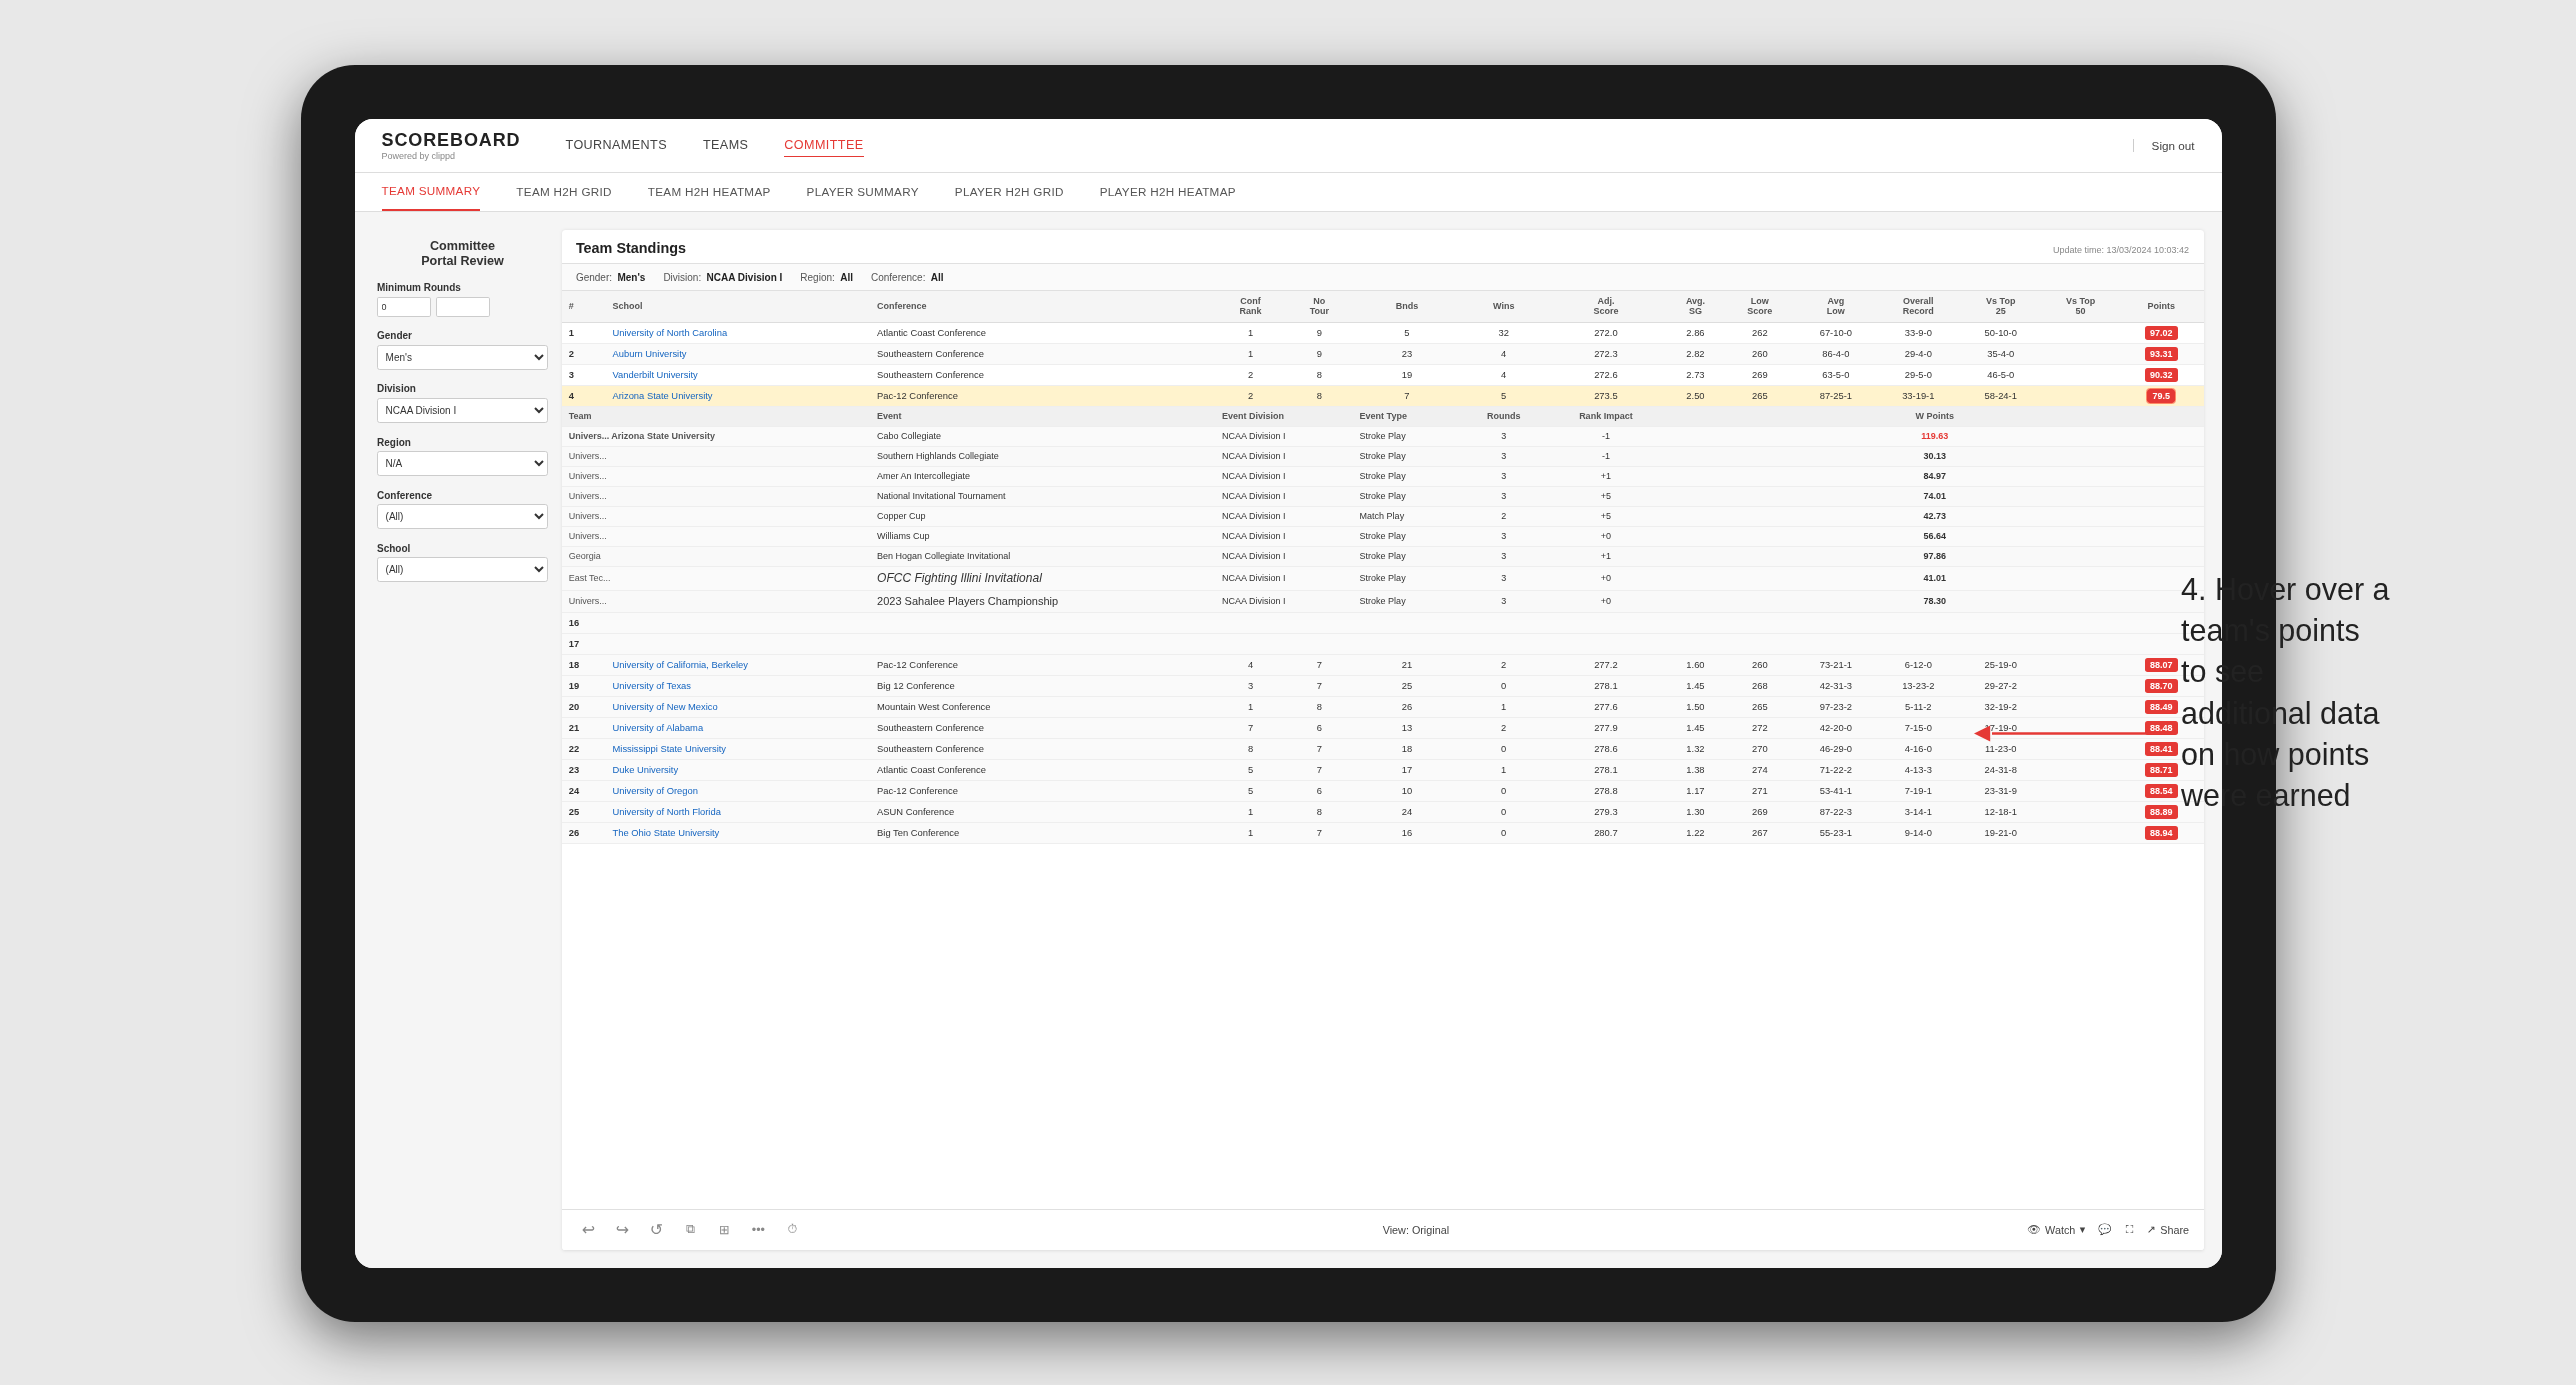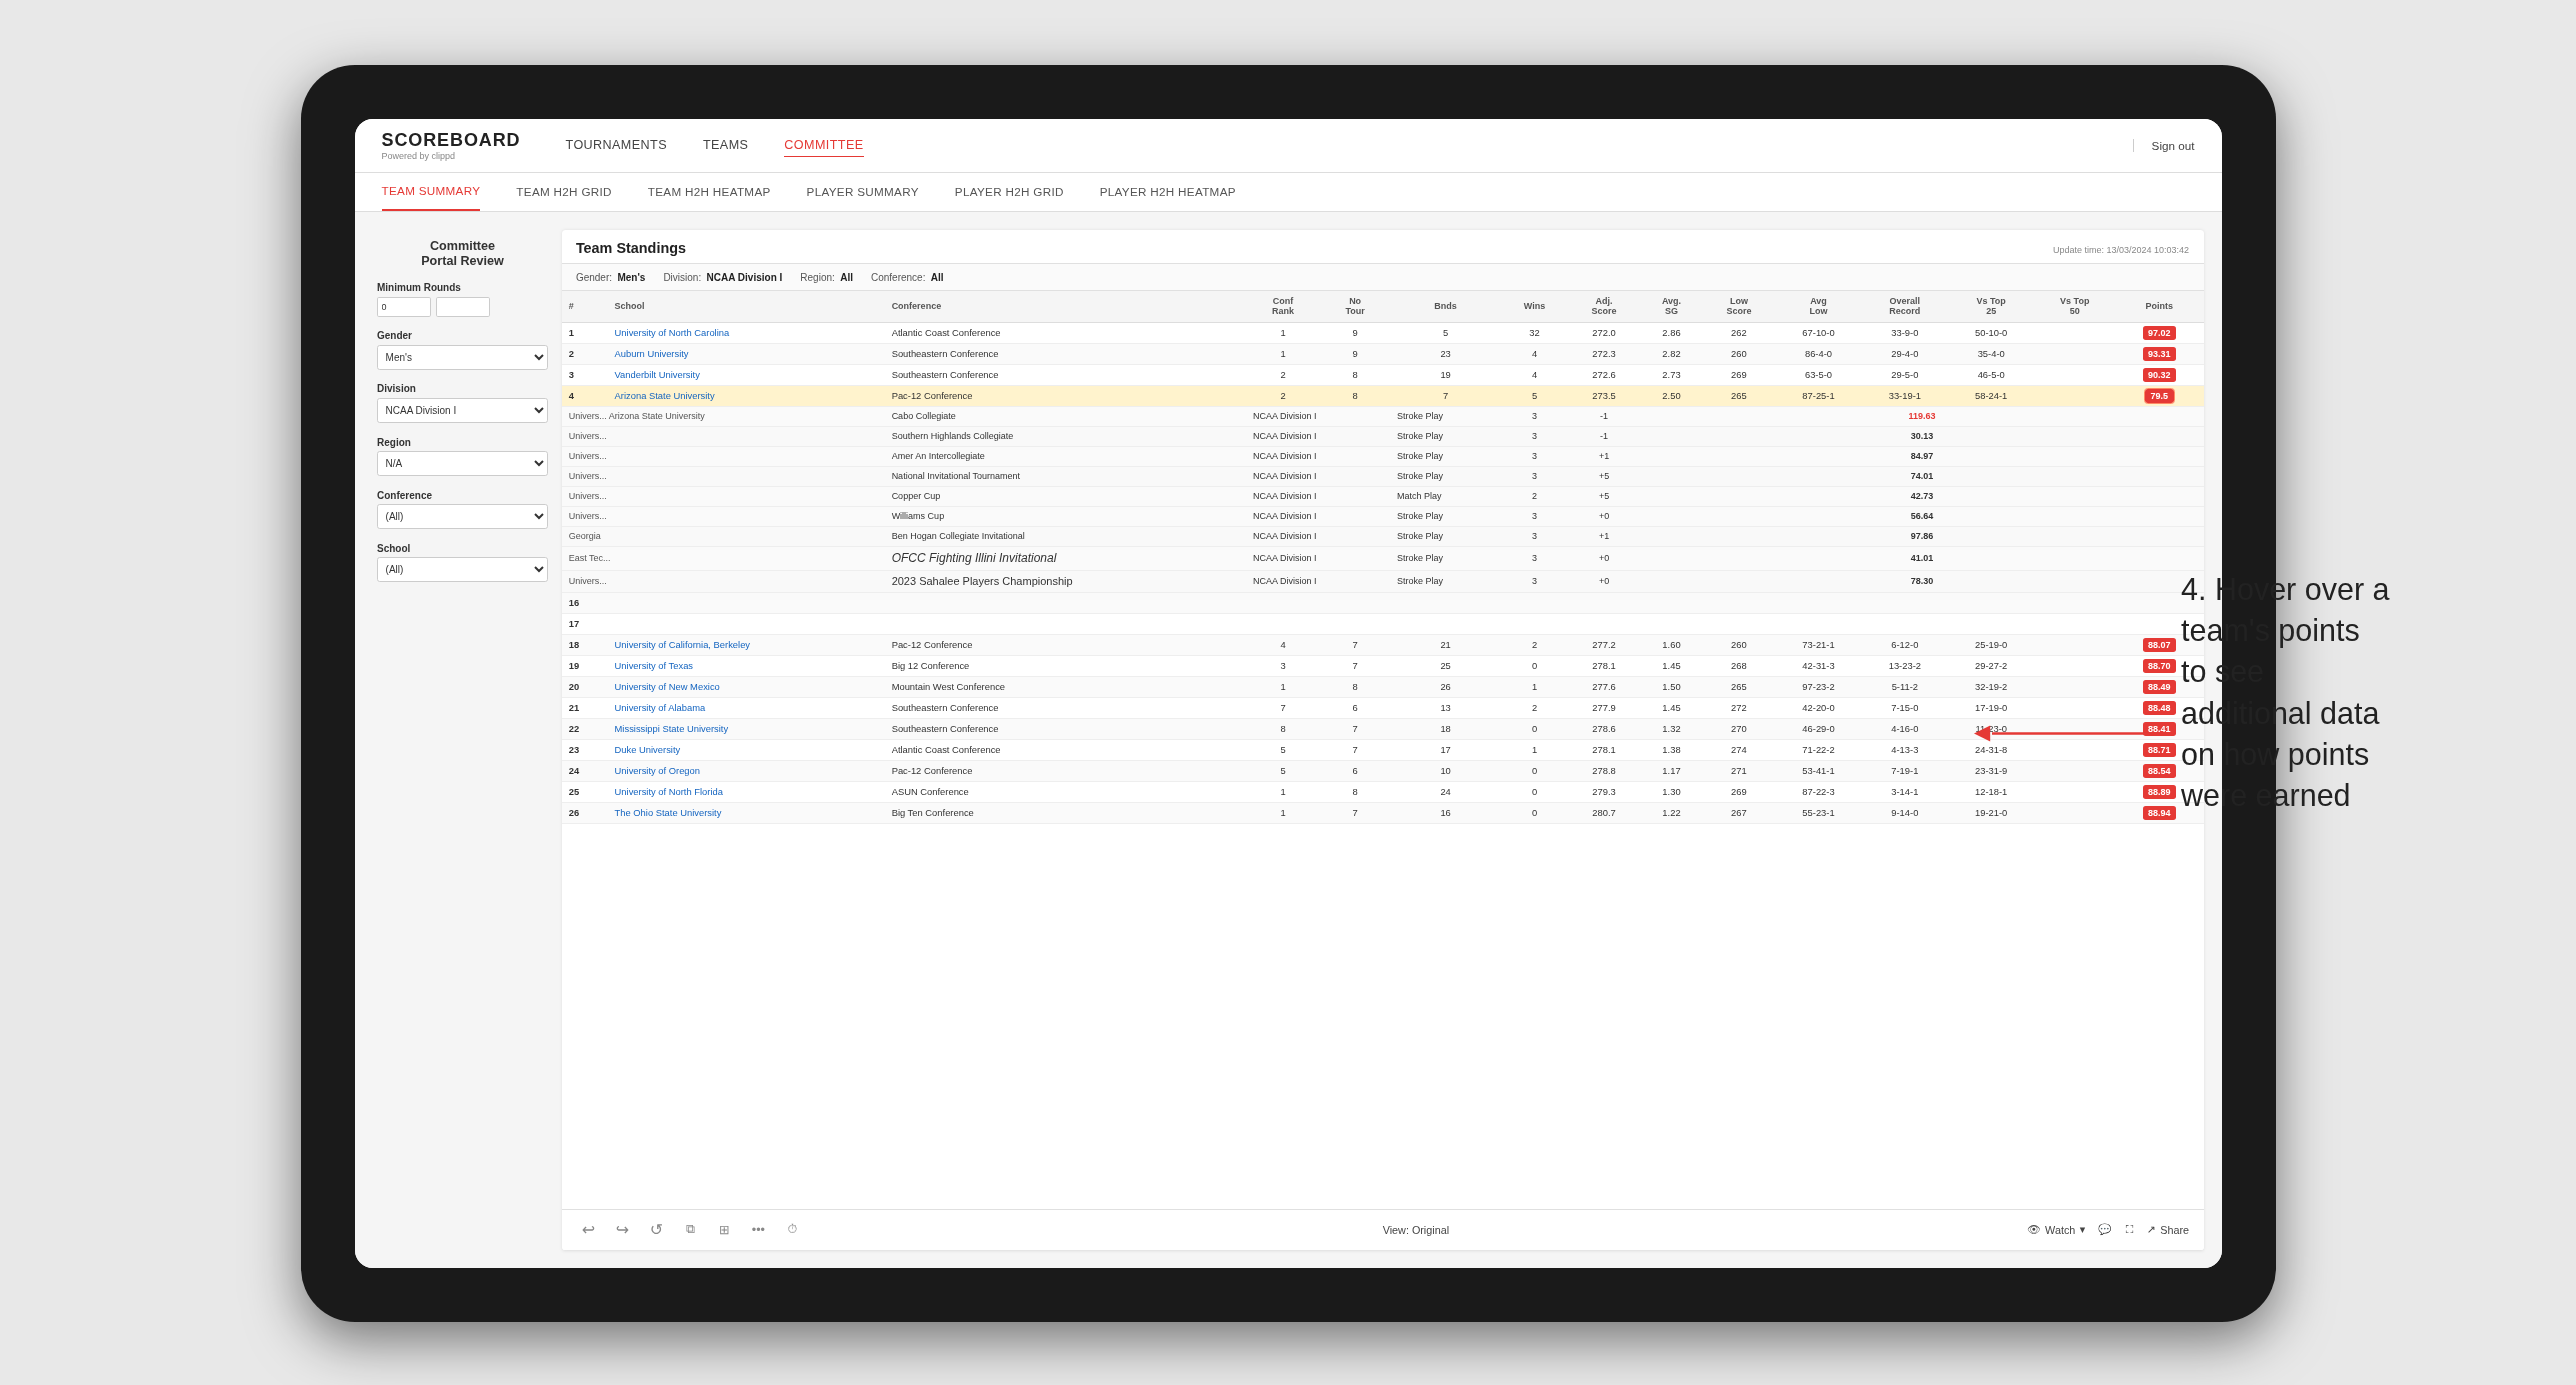--- a/index.html
+++ b/index.html
@@ -605,6 +605,15 @@
                 <td class="center"><span class="points-badge" style="background:#e53935;outline:1.8px solid #ff8a65;">79.5</span></td>
               </tr>
 
+              <tr class="sub-row" style="background:#f0f0f0;">
+                <td colspan="2" style="font-weight:700;font-size:9px;color:#555;padding:3.6px 7.2px;">Team</td>
+                <td style="font-weight:700;font-size:9px;color:#555;">Event</td>
+                <td colspan="2" style="font-weight:700;font-size:9px;color:#555;">Event Division</td>
+                <td style="font-weight:700;font-size:9px;color:#555;">Event Type</td>
+                <td class="center" style="font-weight:700;font-size:9px;color:#555;">Rounds</td>
+                <td class="center" style="font-weight:700;font-size:9px;color:#555;">Rank Impact</td>
+                <td class="center" colspan="7" style="font-weight:700;font-size:9px;color:#555;">W Points</td>
+              </tr>
 
               <tr class="sub-row" style="background:#fafafa;">
                 <td colspan="2" style="font-size:9px;color:#555;padding:2.7px 7.2px;">Univers... Arizona State University</td>

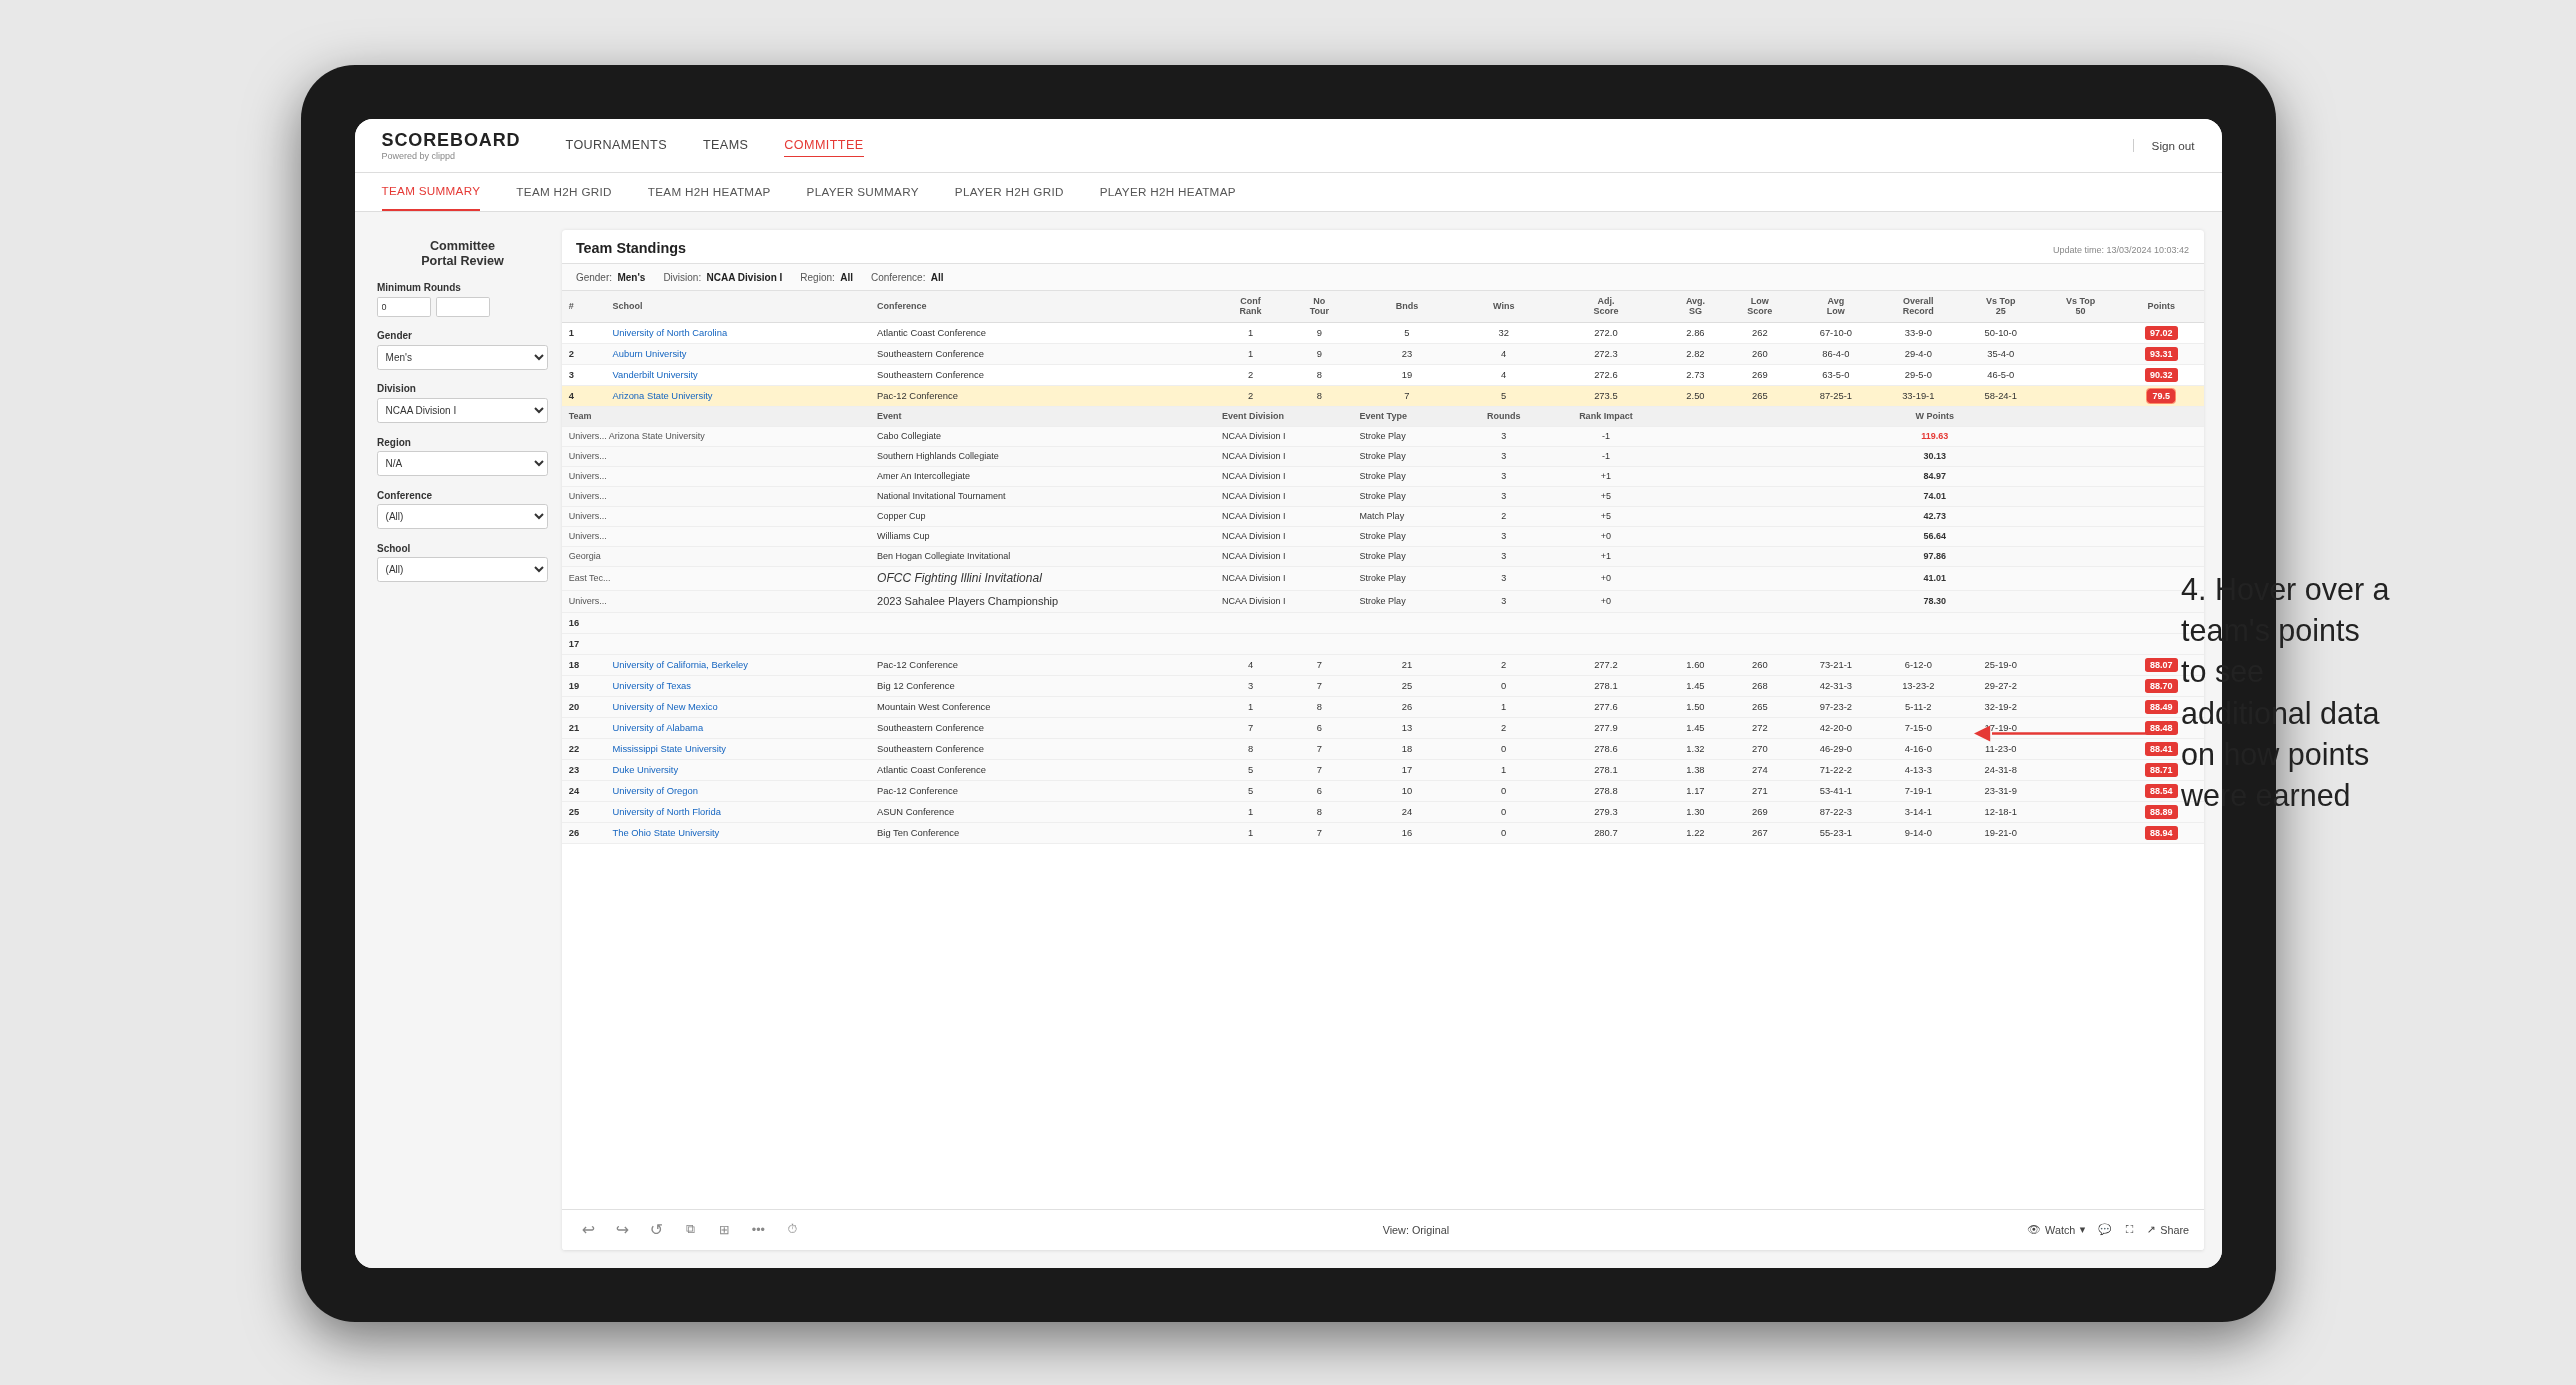--- a/index.html
+++ b/index.html
@@ -616,7 +616,7 @@
               </tr>
 
               <tr class="sub-row" style="background:#fafafa;">
-                <td colspan="2" style="font-size:9px;color:#555;padding:2.7px 7.2px;">Univers... Arizona State University</td>
+                <td colspan="2" style="font-size:9px;color:#555;padding:2.7px 7.2px;font-weight:bold;">Univers... Arizona State University</td>
                 <td style="font-size:9px;">Cabo Collegiate</td>
                 <td colspan="2" style="font-size:9px;">NCAA Division I</td>
                 <td style="font-size:9px;">Stroke Play</td>

